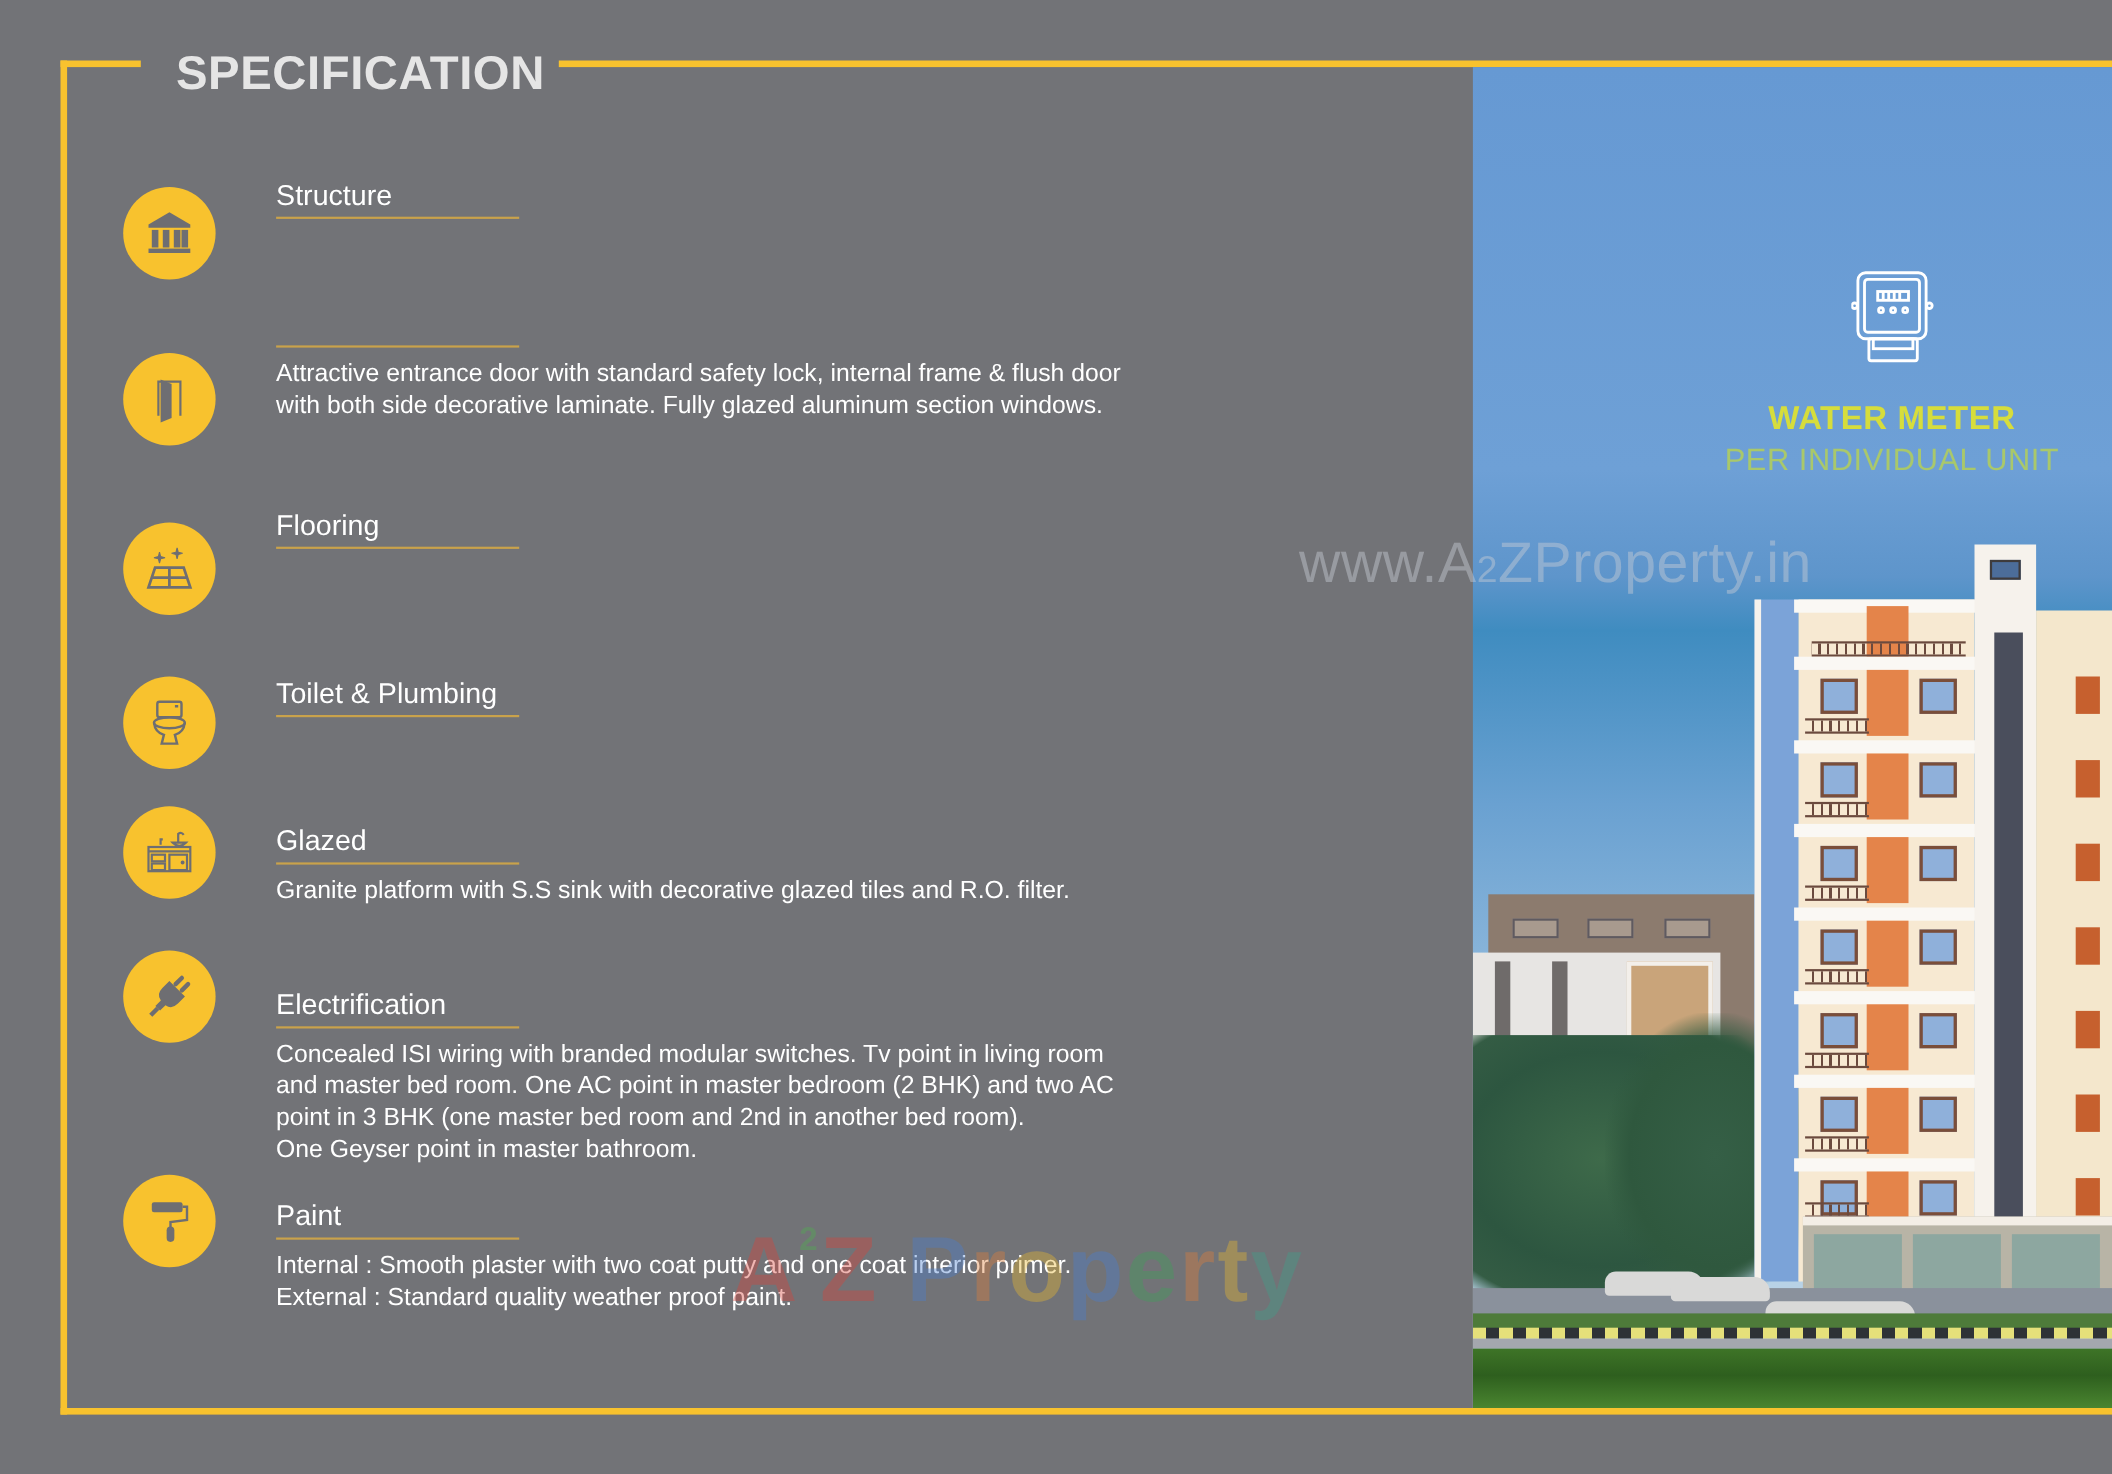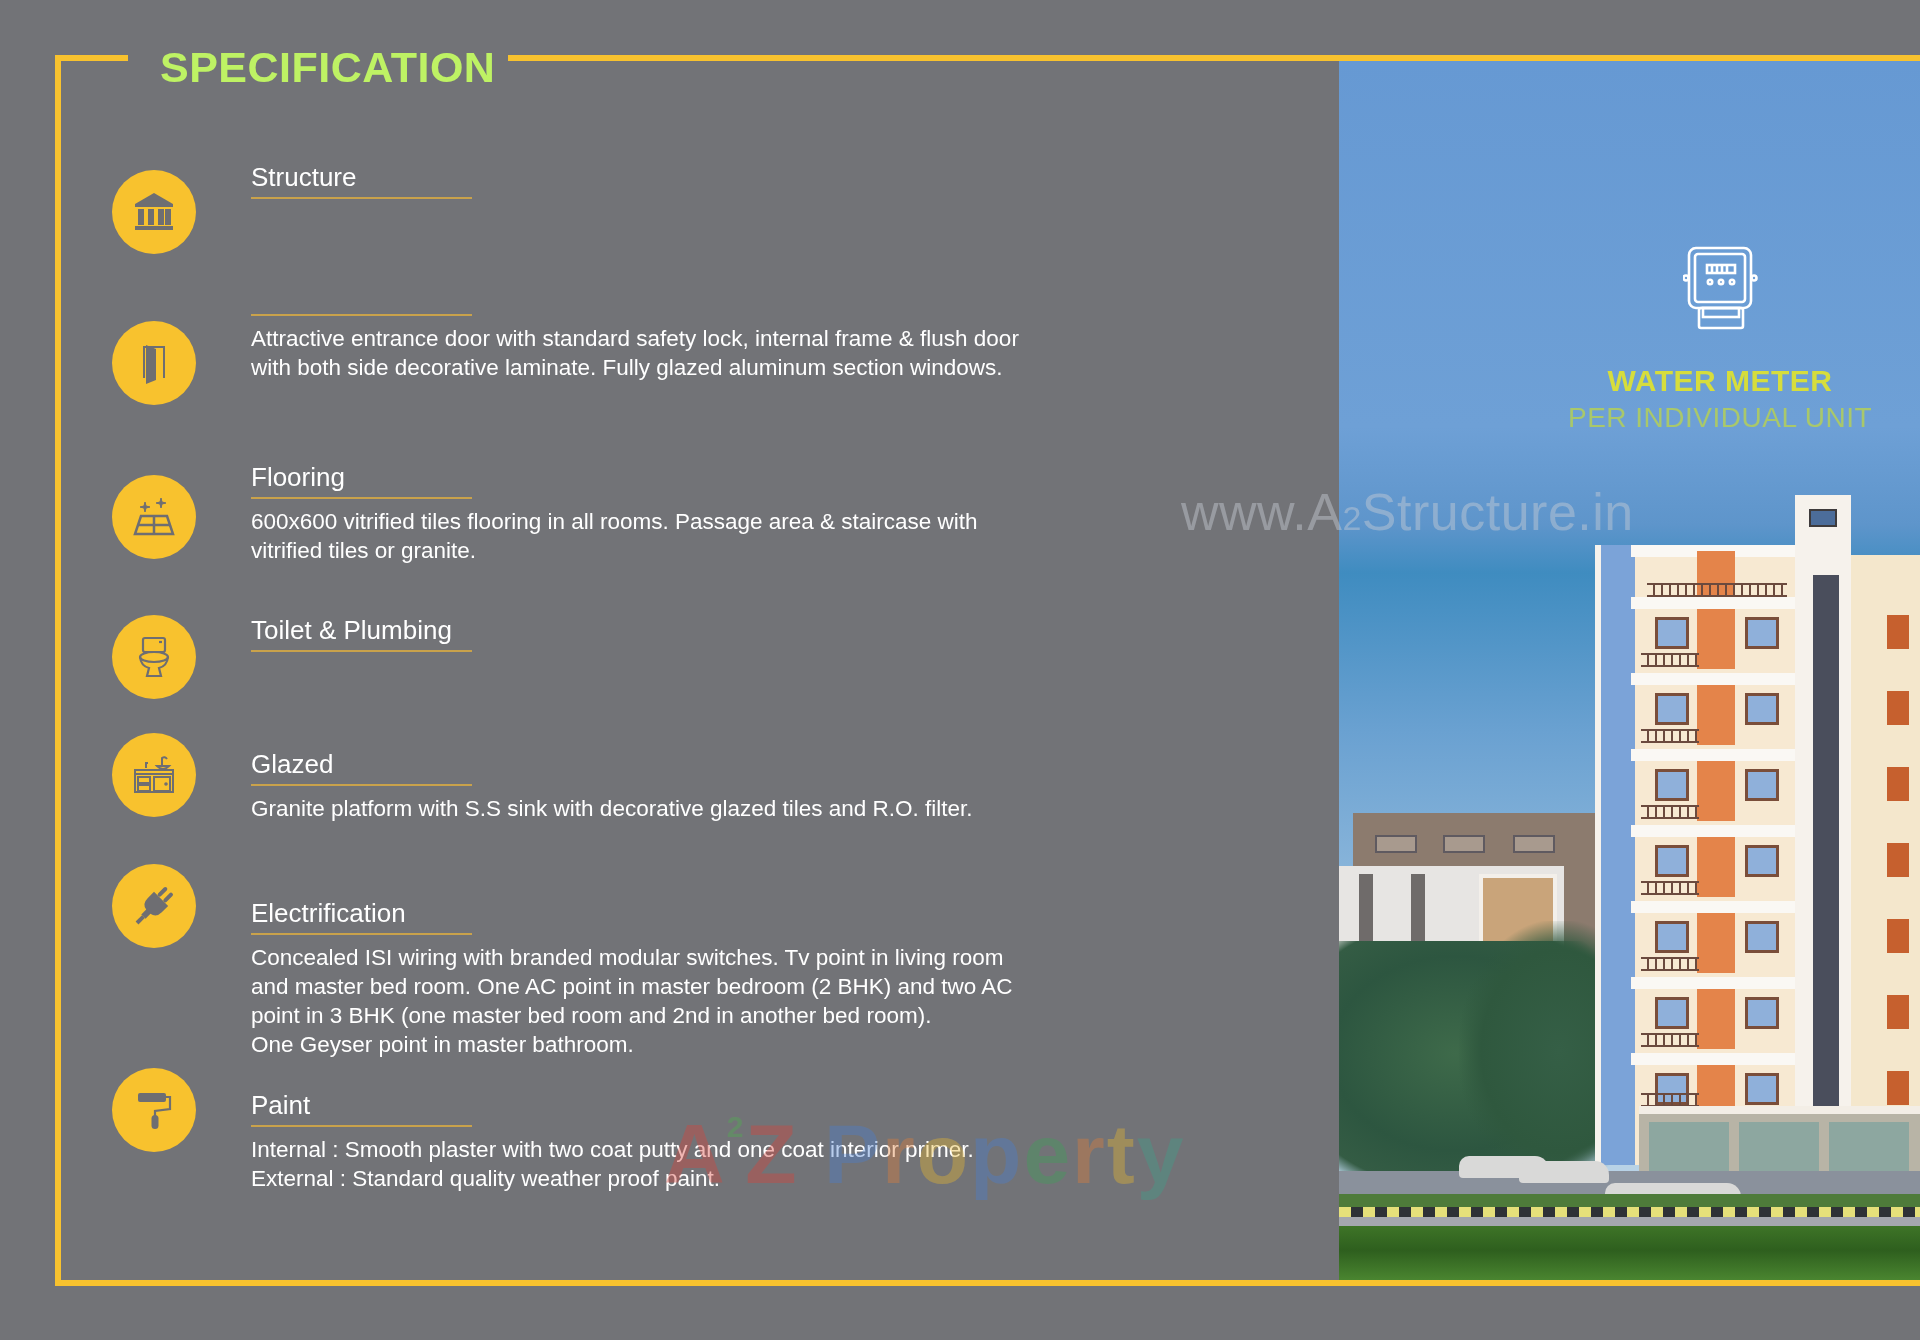--- a/index.html
+++ b/index.html
@@ -19,7 +19,7 @@
   .page-title {
     position: absolute; left: 160px; top: 46px;
     font-family: "Liberation Sans", sans-serif; font-weight: bold;
-    font-size: 43px; letter-spacing: 0.5px; color: #bef264;
+    font-size: 43px; letter-spacing: 0.5px; color: #e5e5e5;
     line-height: 1;
   }
 

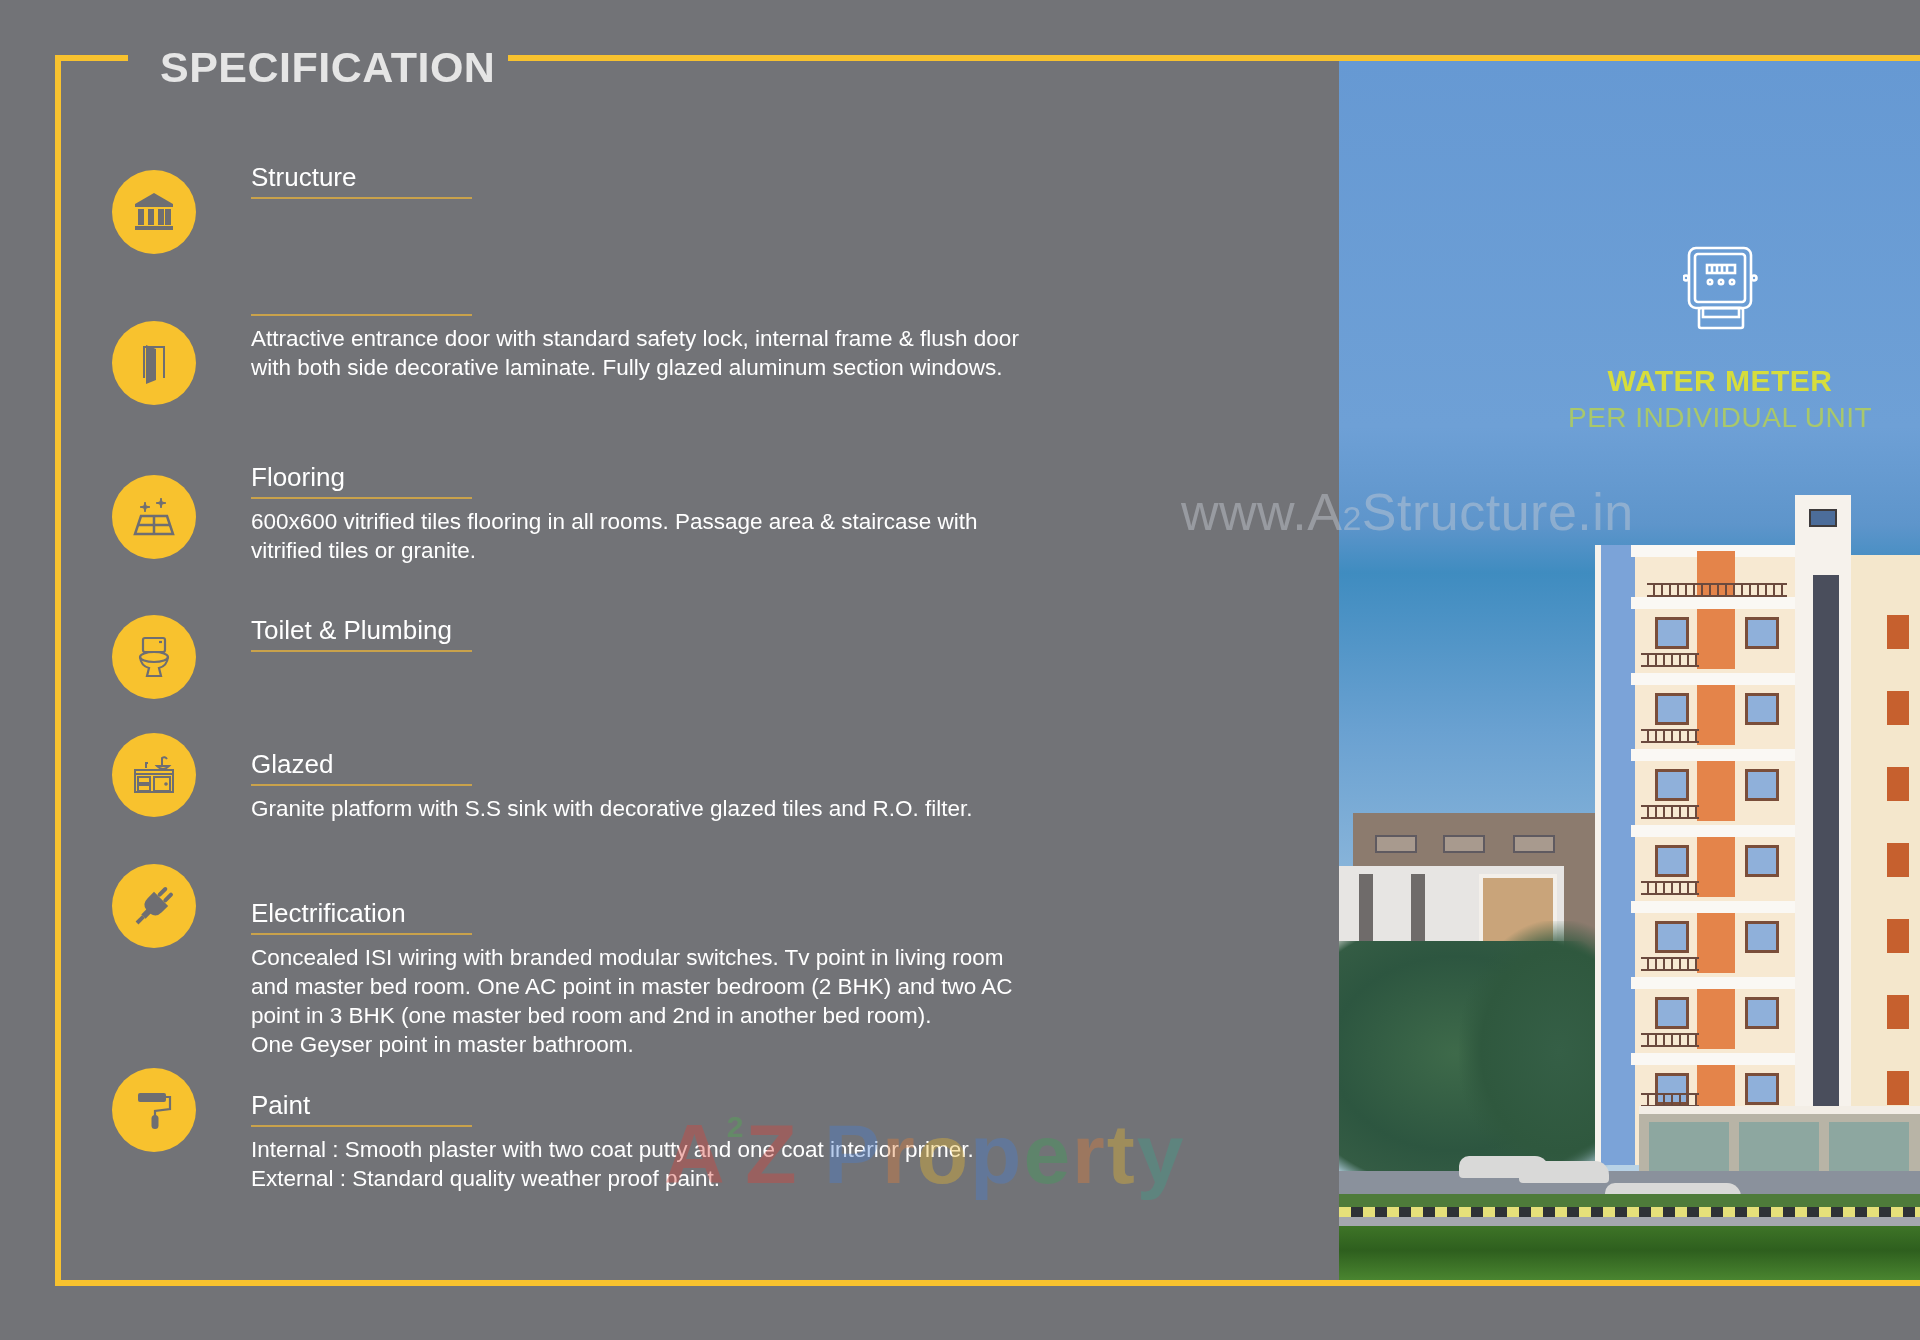--- a/index.html
+++ b/index.html
@@ -161,8 +161,6 @@
     <div class="spec-text" style="top:-15px">
       <span class="spec-heading">Flooring</span>
       <div class="spec-rule"></div>
-      <div class="spec-body">600x600 vitrified tiles flooring in all rooms. Passage area &amp; staircase with
-vitrified tiles or granite.</div>
     </div>
   </div>
 

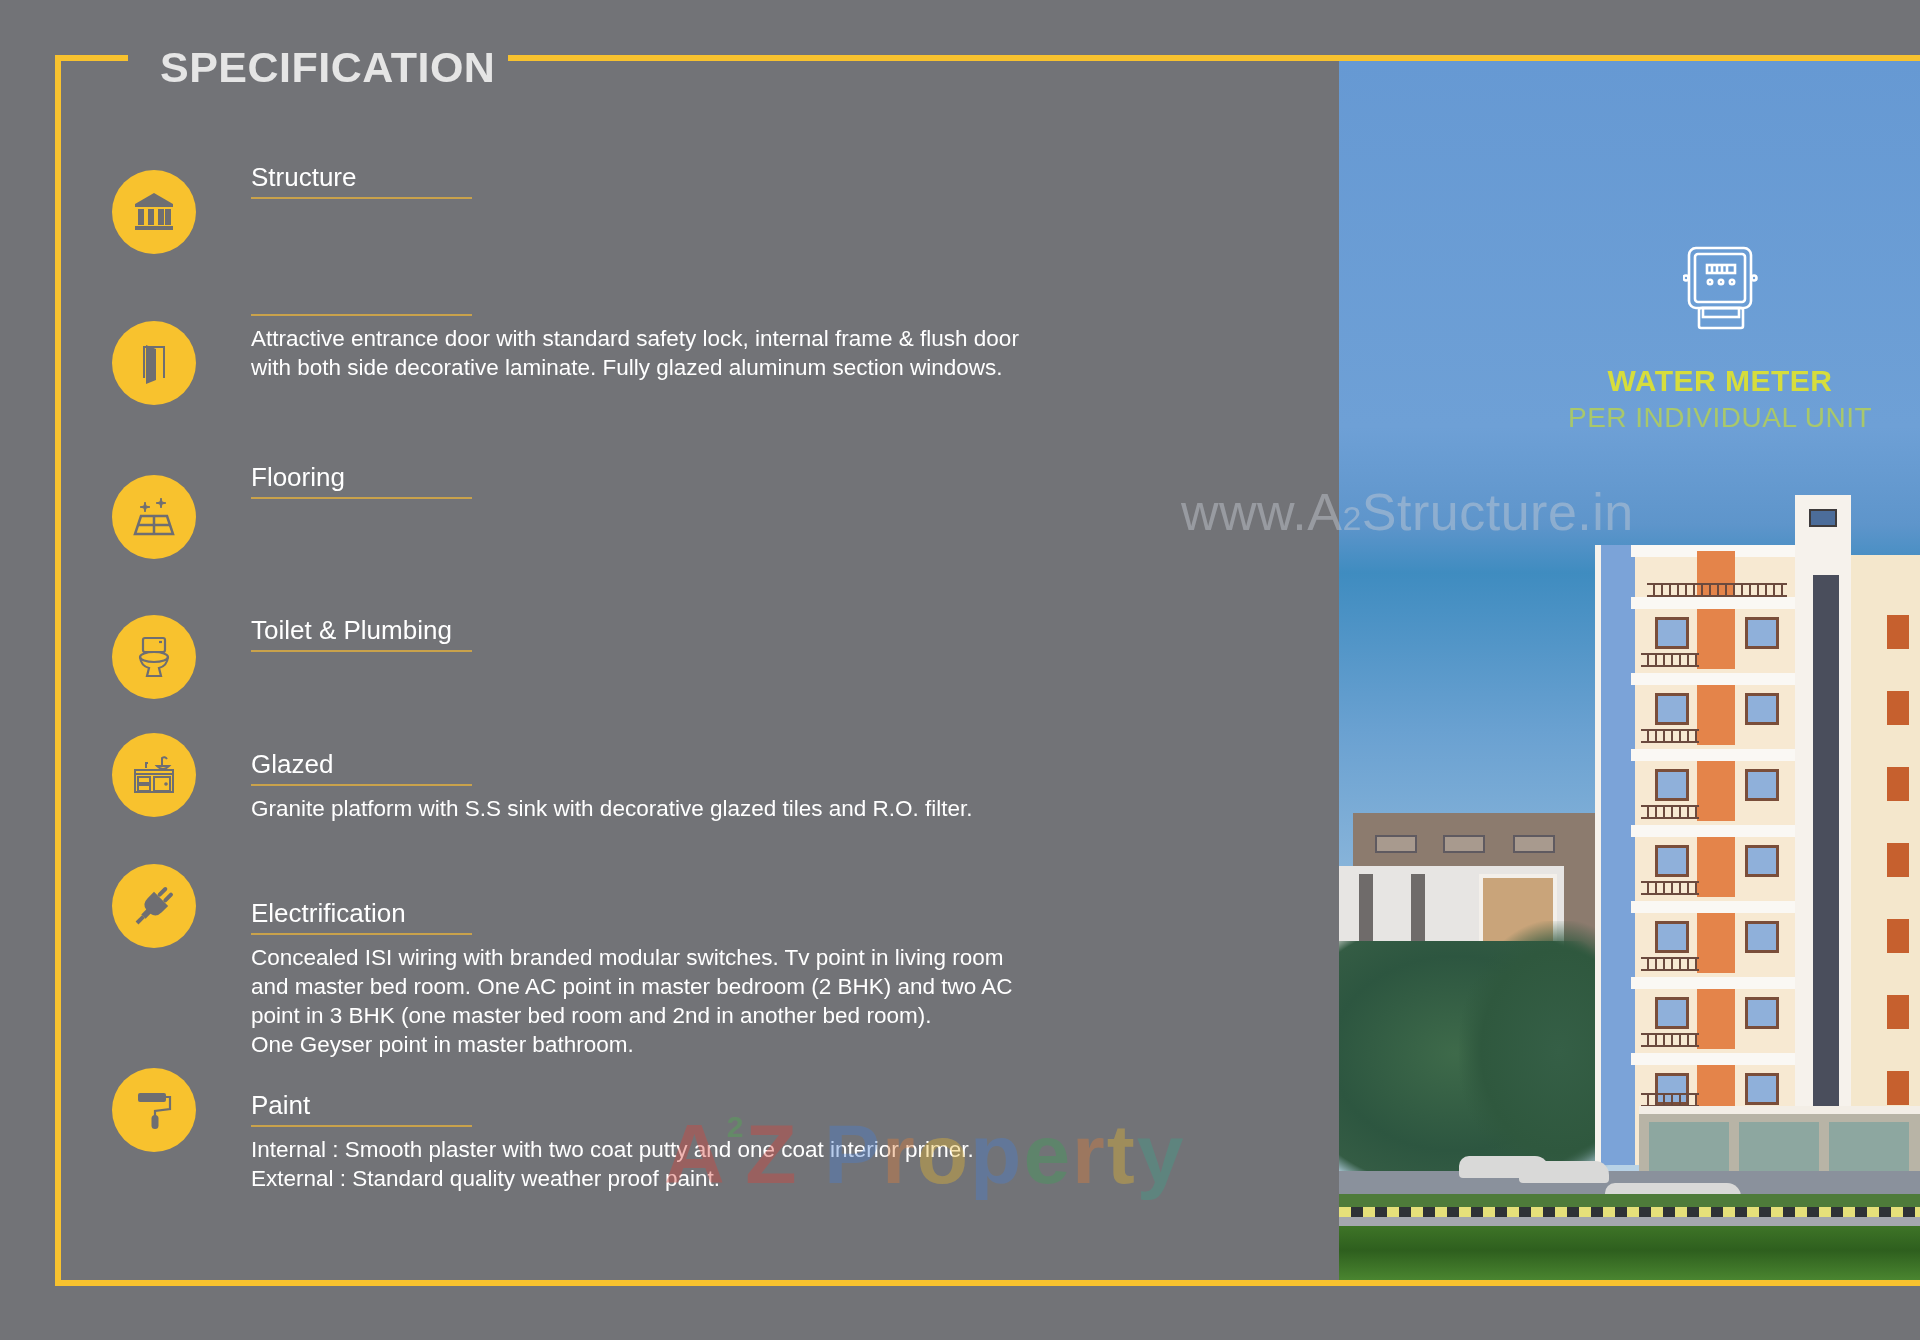--- a/index.html
+++ b/index.html
@@ -339,7 +339,7 @@
 <div class="meter-title">WATER METER</div>
 <div class="meter-sub">PER INDIVIDUAL UNIT</div>
 
-<div class="watermark-url"><span>www.A</span><span class="sub">2</span><span>Structure.in</span></div>
+<div class="watermark-url"><span>www.A</span><span class="sub">2</span><span>ZProperty.in</span></div>
 <div class="watermark-logo" id="wm-logo"><span style="color: rgb(217, 67, 58);">A</span><span style="color: rgb(79, 177, 79); font-size: 30px; vertical-align: top;">2</span><span style="color: rgb(217, 67, 58);">Z</span><span style="color: rgb(0, 0, 0);">&nbsp;</span><span style="color: rgb(74, 127, 208);">P</span><span style="color: rgb(224, 128, 58);">r</span><span style="color: rgb(232, 184, 48);">o</span><span style="color: rgb(74, 127, 208);">p</span><span style="color: rgb(63, 160, 90);">e</span><span style="color: rgb(224, 128, 58);">r</span><span style="color: rgb(232, 184, 48);">t</span><span style="color: rgb(63, 160, 138);">y</span></div>
 
 </body></html>

